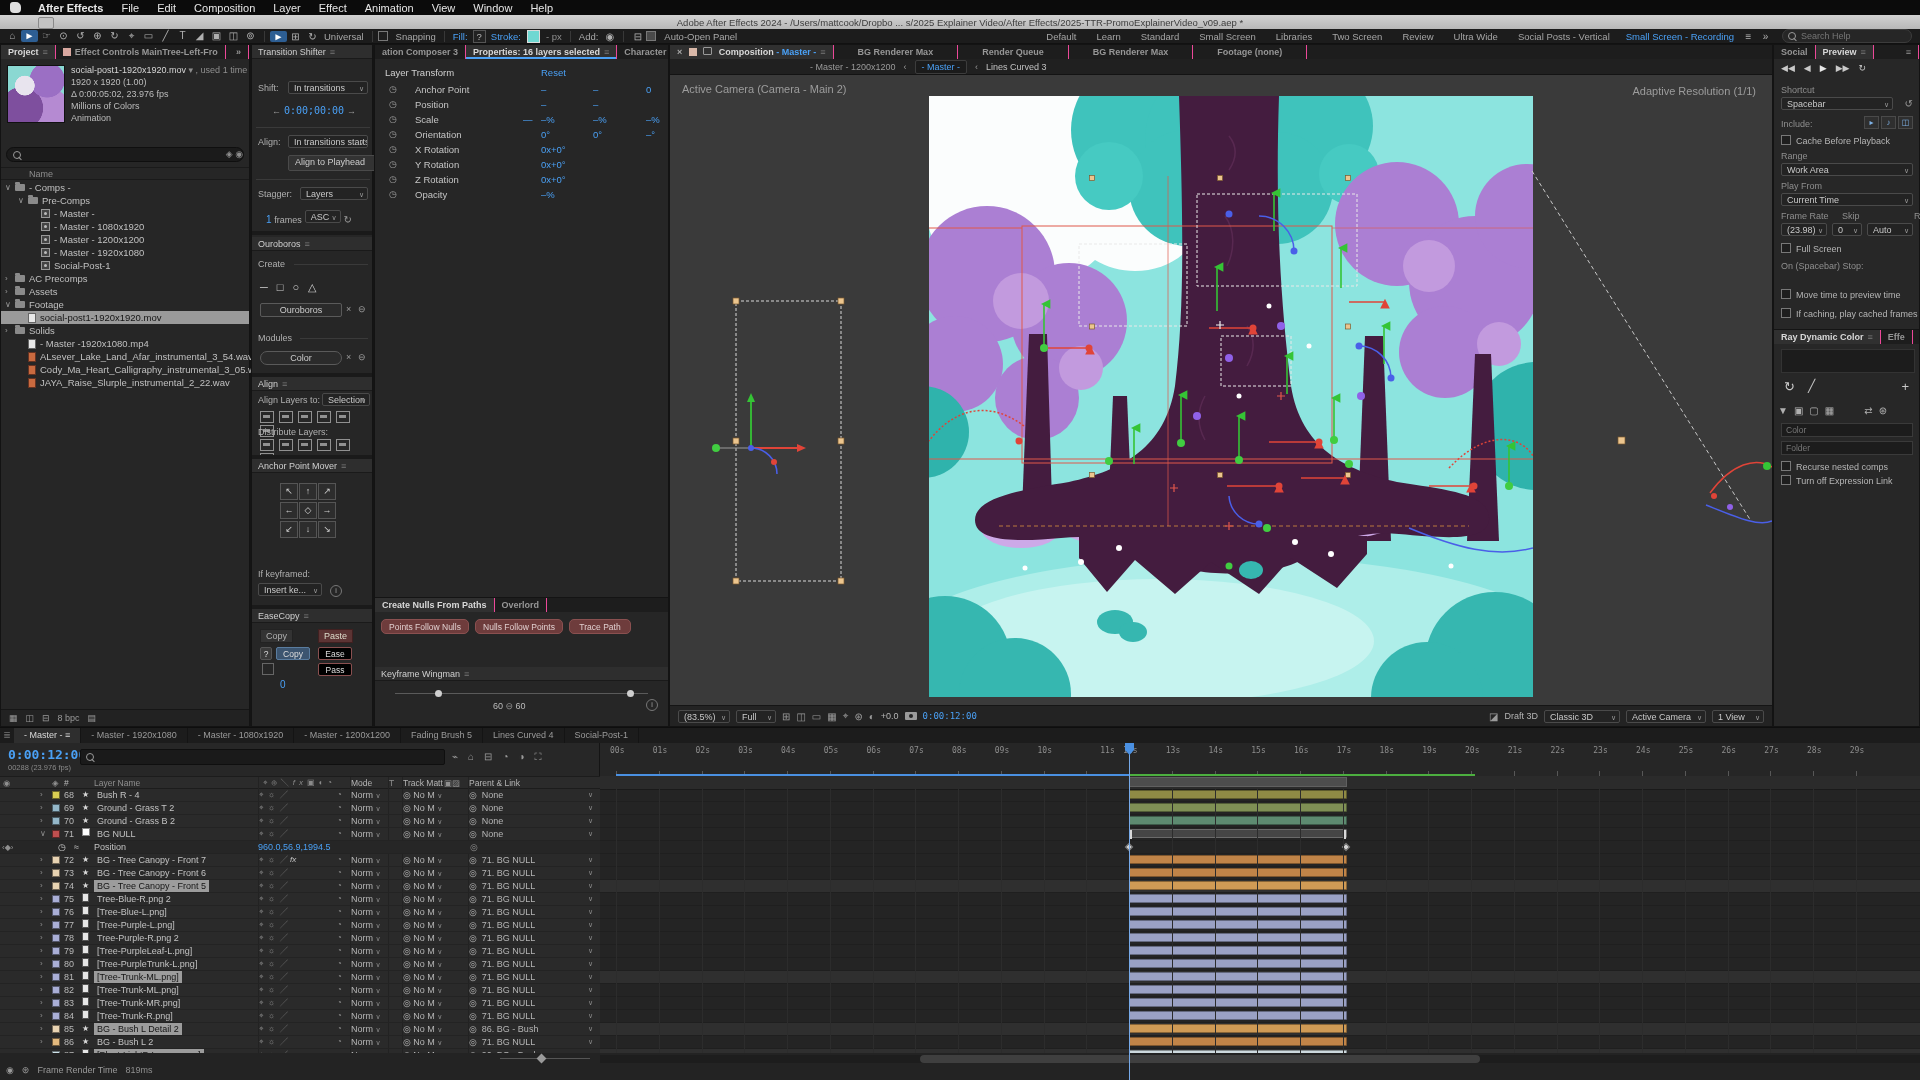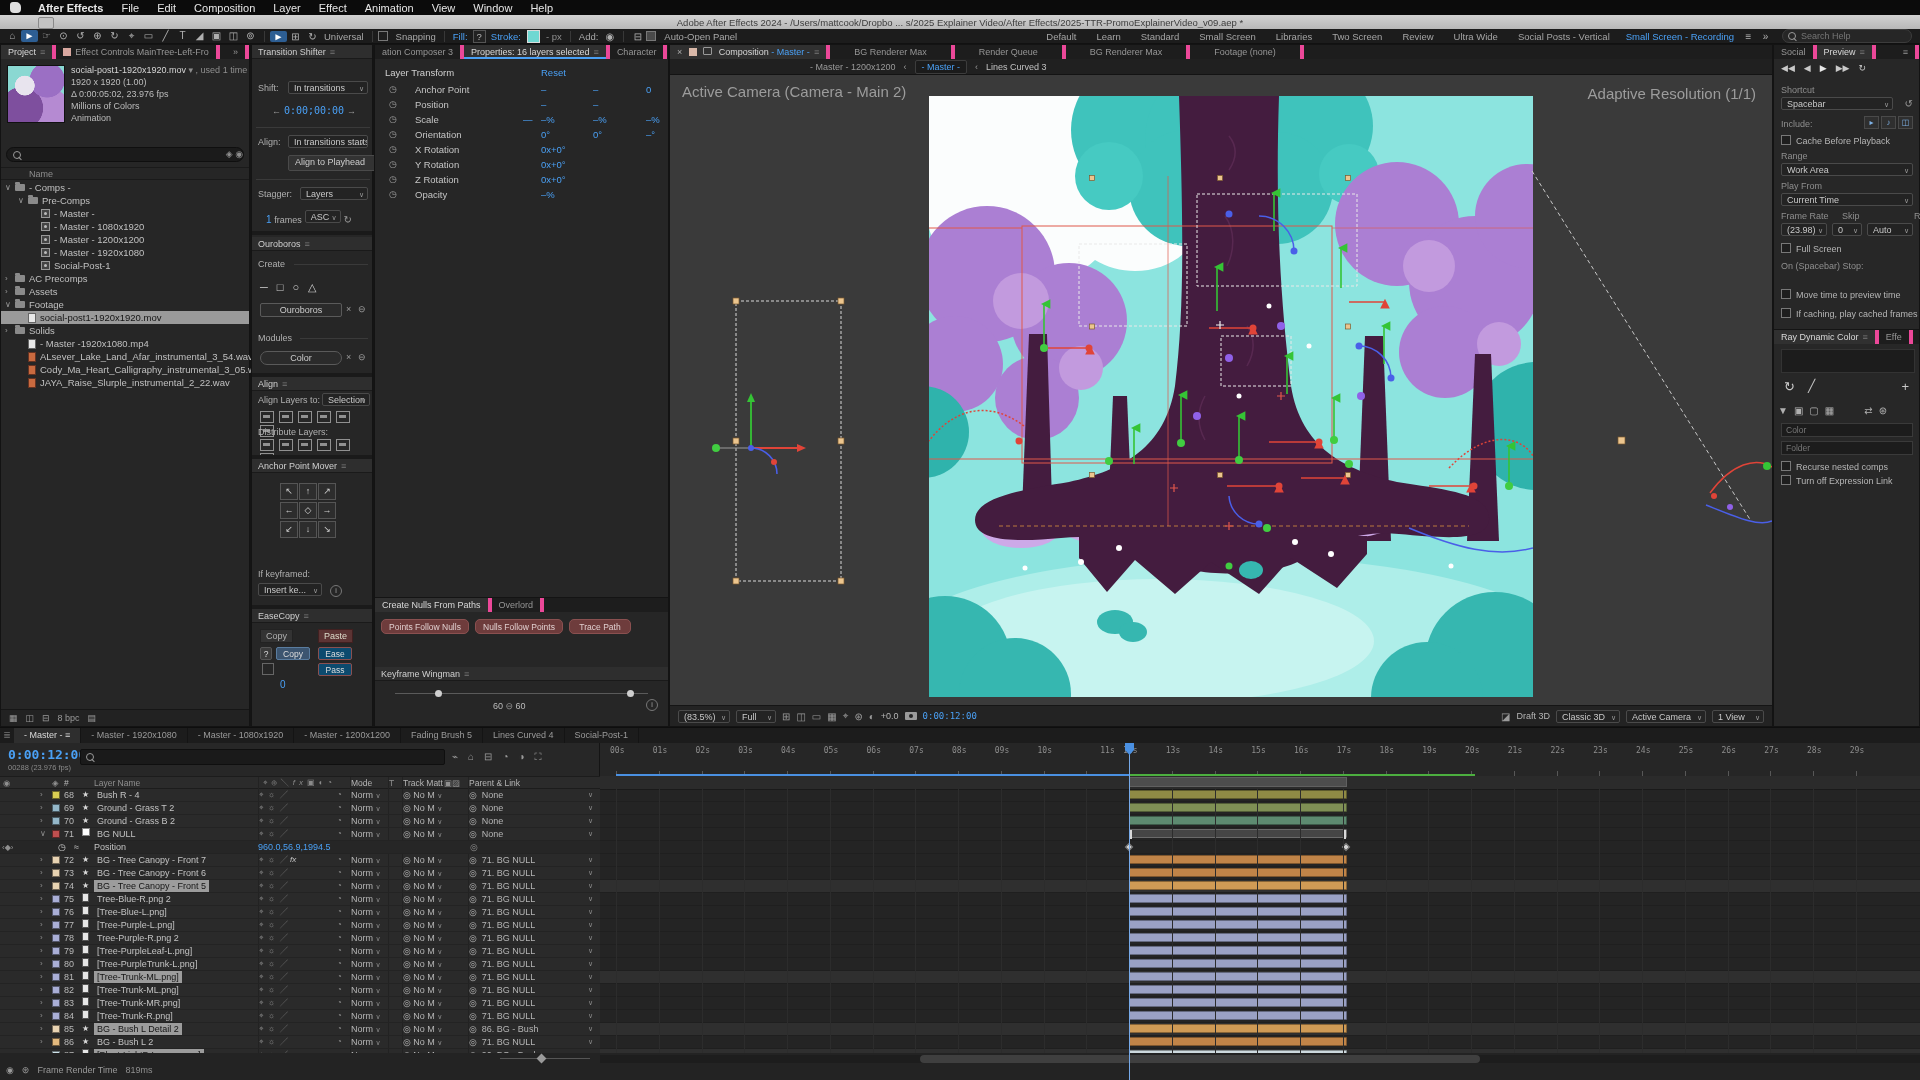--- a/index.html
+++ b/index.html
@@ -29,7 +29,7 @@
   
   .panel{position:absolute;background:#282828;box-sizing:border-box;border:1px solid #131313;}
   .ptabs{height:14px;background:#1d1d1d;display:flex;align-items:stretch;font-size:9px;color:#969696;overflow:hidden;}
-  .ptab{padding:0 7px;line-height:14px;white-space:nowrap;border-right:4px solid #ec4899;}
+  .ptab{padding:0 7px;line-height:14px;white-space:nowrap;border-right:1px solid #ec4899;font-weight:bold;}
   .ptab.active{background:#303030;color:#d8d8d8;}
   .grip{color:#777;margin-left:4px;}
   .dim{color:#8f8f8f;}

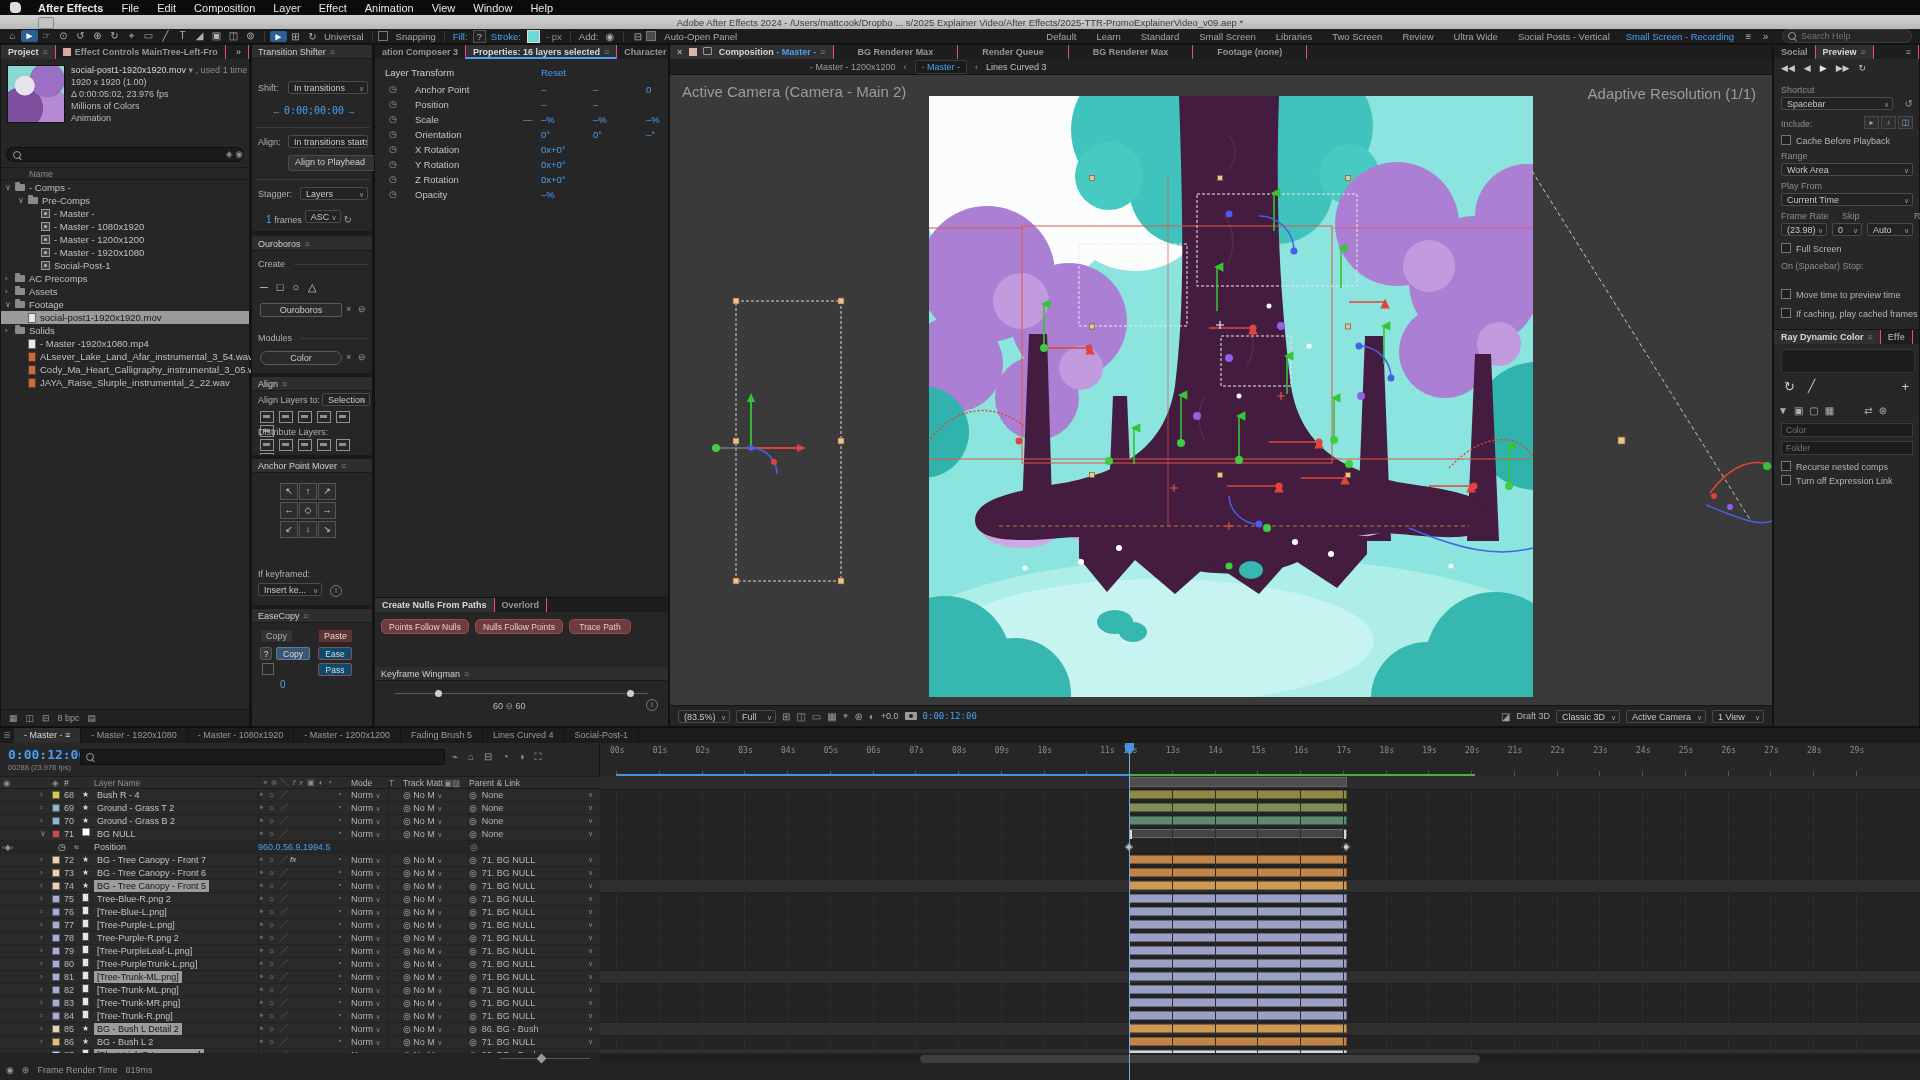--- a/index.html
+++ b/index.html
@@ -87,7 +87,7 @@
   #vp-stage{position:absolute;left:0;top:30px;width:1102px;height:632px;background:#3a3a3a;overflow:hidden;}
   #vp-canvas{position:absolute;left:259px;top:21px;width:604px;height:601px;background:#8ce4df;}
   #vp-overlay{position:absolute;left:0;top:0;width:1102px;height:632px;pointer-events:none;}
-  .vp-label{position:absolute;font-size:15px;color:#9c9c9c;}
+  .vp-label{position:absolute;font-size:11px;color:#9c9c9c;}
   #vp-bottom{position:absolute;left:0;bottom:0;width:1102px;height:21px;background:#232323;border-top:1px solid #151515;display:flex;align-items:center;gap:6px;padding:0 8px;box-sizing:border-box;font-size:9px;color:#b5b5b5;}
   .vpb-ic{color:#9a9a9a;font-size:10px;}
   .cam-ic{width:12px;height:8px;background:#9a9a9a;border-radius:1px;position:relative;}

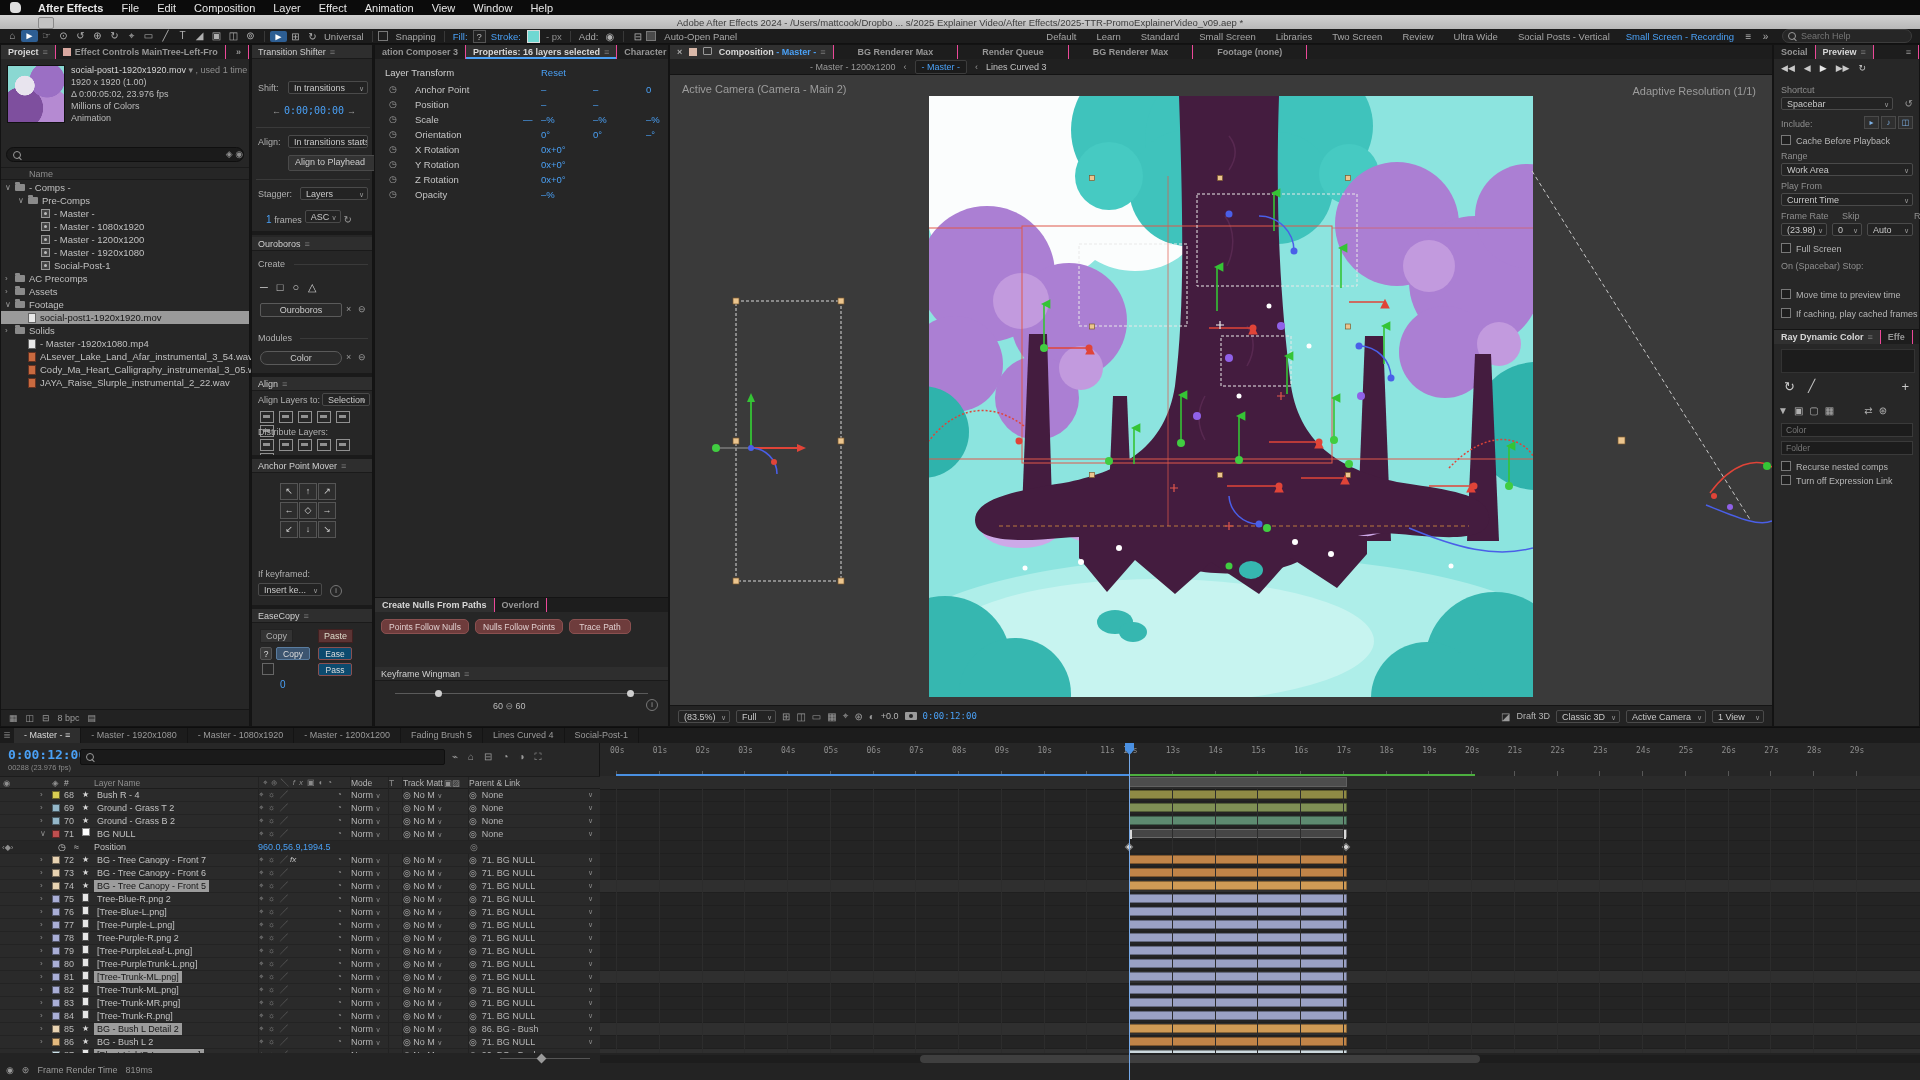--- a/index.html
+++ b/index.html
@@ -74,7 +74,7 @@
   .alic{width:12px;height:10px;border:1px solid #909090;position:relative;display:inline-block;margin-right:5px;}
   .alic:after{content:"";position:absolute;left:2px;top:3px;width:7px;height:3px;background:#909090;}
   .apm-cell{width:16px;height:15px;border:1px solid #555;background:#2d2d2d;color:#cfcfcf;text-align:center;line-height:15px;font-size:9px;display:inline-block;margin:0 1px 2px 0;}
-  .ecbtn{position:absolute;background:#0c4a6e;border:1px solid #8a5050;border-radius:2px;color:#ddd;font-size:8.5px;text-align:center;height:13px;line-height:12px;box-sizing:border-box;}
+  .ecbtn{position:absolute;background:#000000;border:1px solid #8a5050;border-radius:2px;color:#ddd;font-size:8.5px;text-align:center;height:13px;line-height:12px;box-sizing:border-box;}
   
   #col3{left:374px;top:44px;width:295px;height:683px;background:#262626;}
   .prow{position:absolute;left:0;width:293px;height:15px;font-size:9.5px;color:#c5c5c5;}

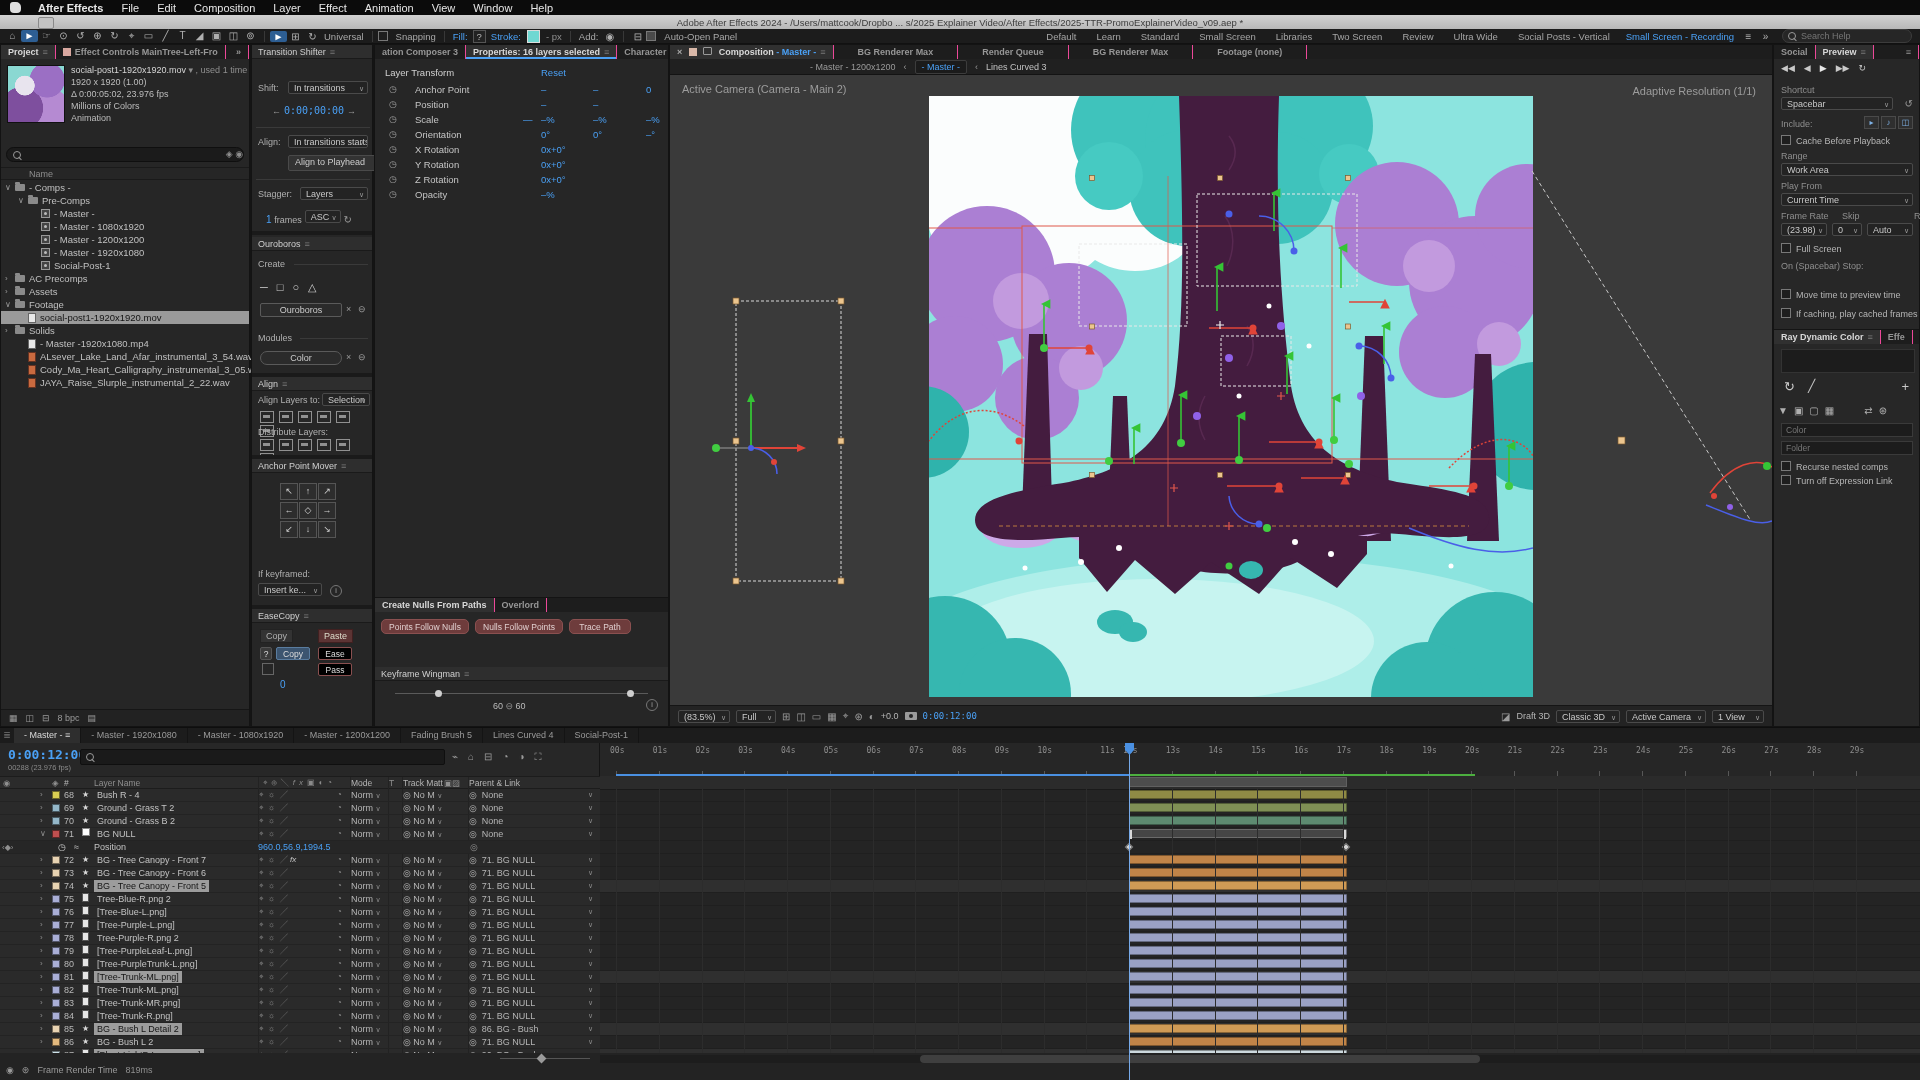--- a/index.html
+++ b/index.html
@@ -754,7 +754,7 @@
     <span style="flex:1;"></span>
     <span class="vpb-ic">◪</span>
     <span>Draft 3D</span>
-    <span class="dd" style="width:64px;">Classic 3D</span>
+    <span class="dd" style="width:76px;">Classic 3D</span>
     <span class="dd" style="width:80px;">Active Camera</span>
     <span class="dd" style="width:52px;">1 View</span>
   </div>

